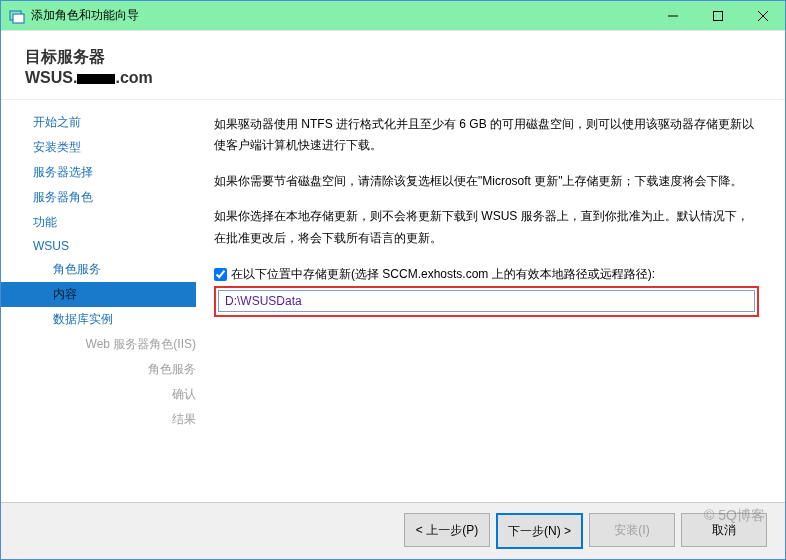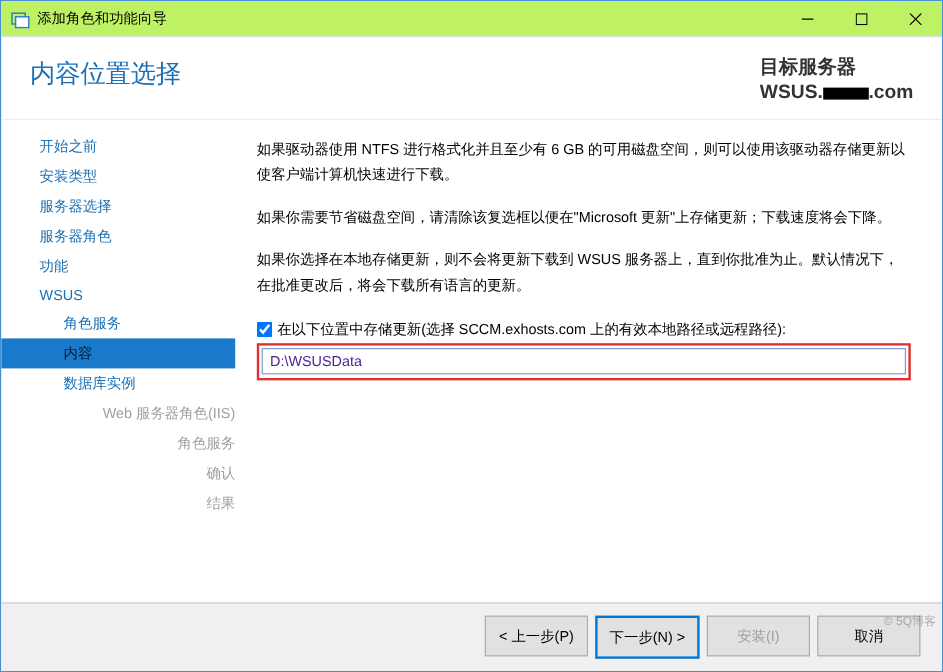--- a/index.html
+++ b/index.html
@@ -21,7 +21,7 @@
     }
     .titlebar {
       height: 30px;
-      background: #bef264;
+      background: #86efac;
       display: flex;
       align-items: center;
       padding-left: 8px;

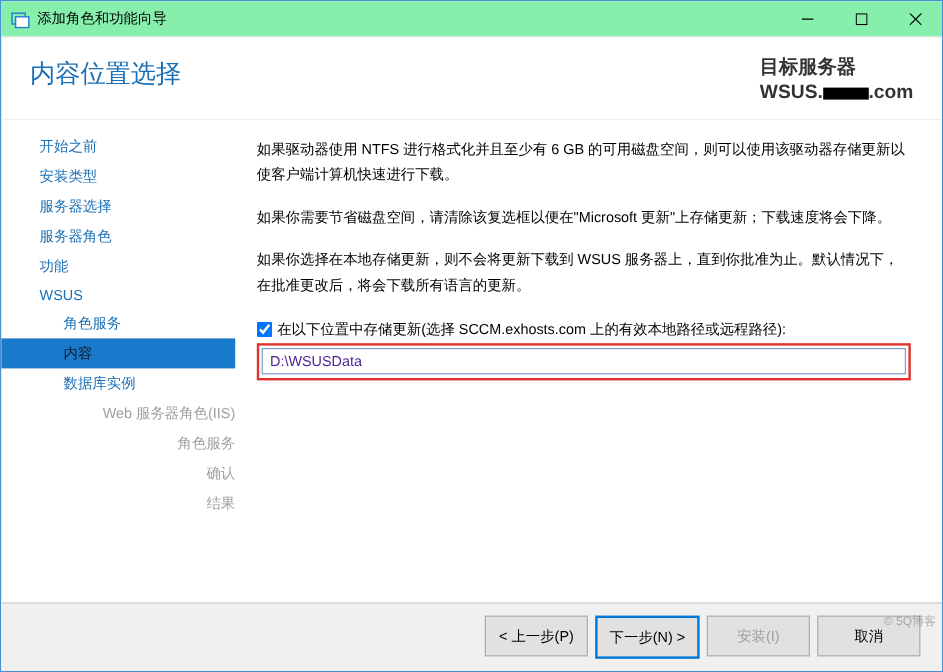--- a/index.html
+++ b/index.html
@@ -197,7 +197,6 @@
   </div>
 
   <div class="header">
-    <div class="header-title">内容位置选择</div>
     <div class="target-info">
       <div>目标服务器</div>
       <div>

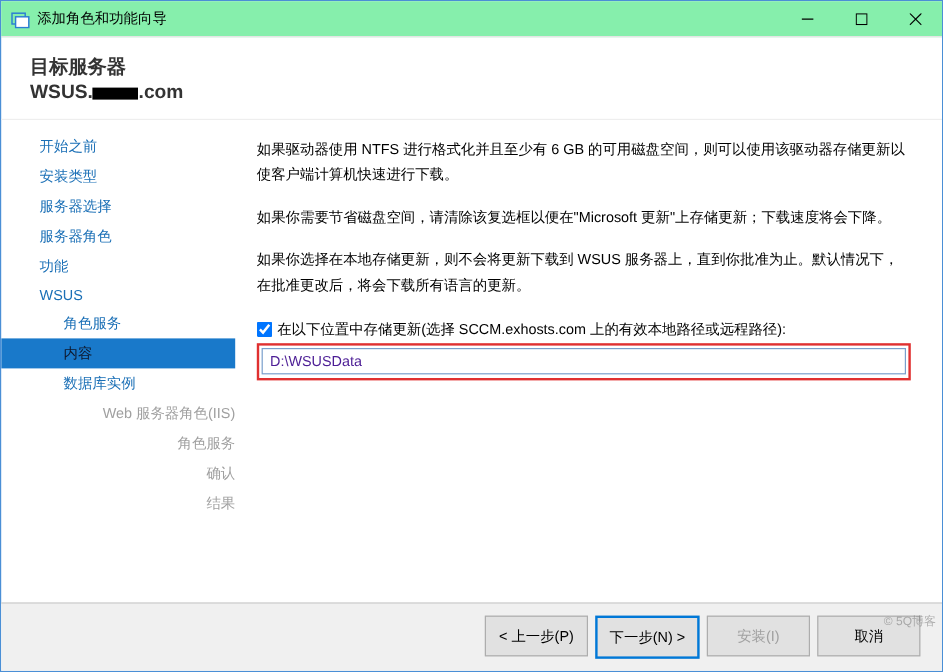--- a/index.html
+++ b/index.html
@@ -136,9 +136,9 @@
     }
     .wm {
       position: absolute;
-      right: 5px;
+      right: 20px;
       bottom: 34px;
-      font-size: 10px;
+      font-size: 14px;
       color: rgba(120,120,120,0.55);
       pointer-events: none;
     }

